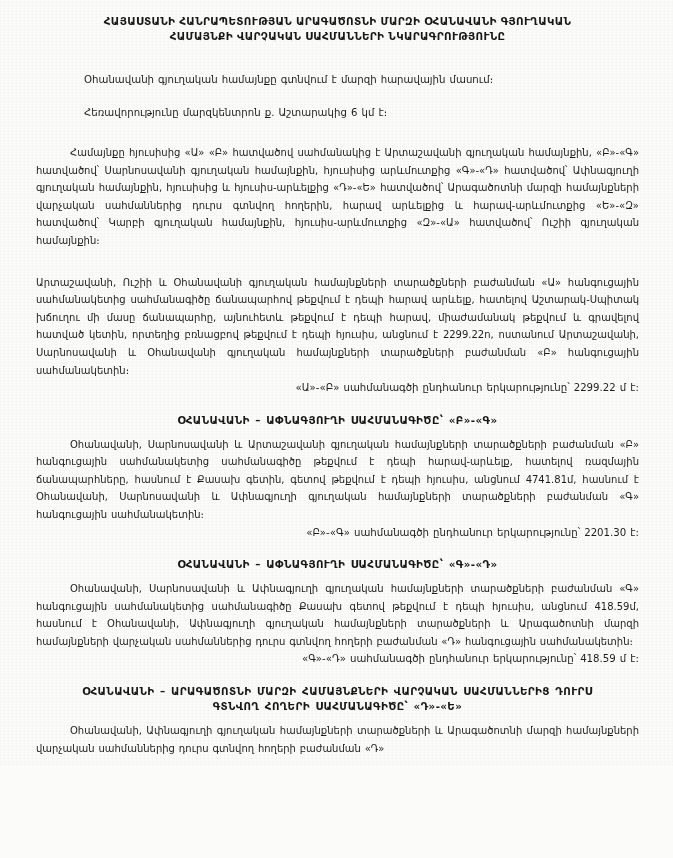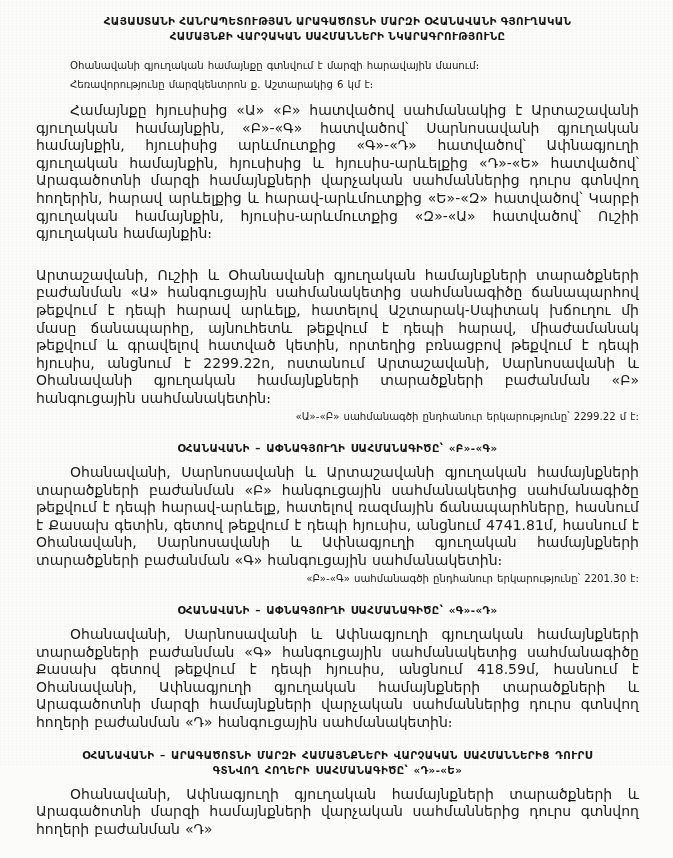--- a/index.html
+++ b/index.html
@@ -61,7 +61,7 @@
   p.lead {
     font-size: 10.2px;
     line-height: 19px;
-    margin: 0;
+    margin: 14px;
     padding-left: 34px;
     color: #1d1d1d;
     word-spacing: 0.8px;

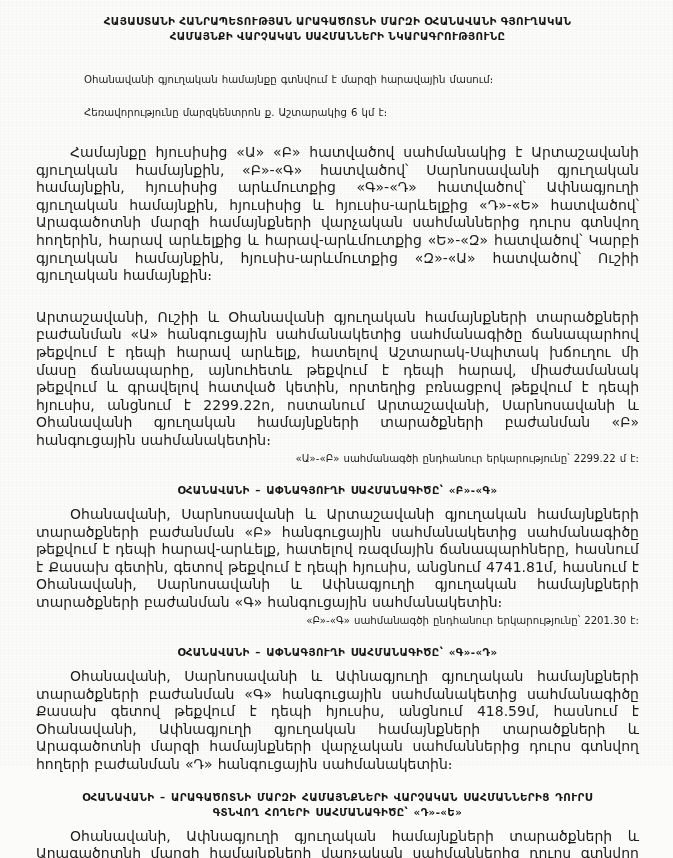--- a/index.html
+++ b/index.html
@@ -47,7 +47,7 @@
   .spacer-md { height: 16px; }
 
   p.body {
-    font-size: 14px;
+    font-size: 10px;
     line-height: 17.6px;
     text-align: justify;
     text-justify: inter-word;

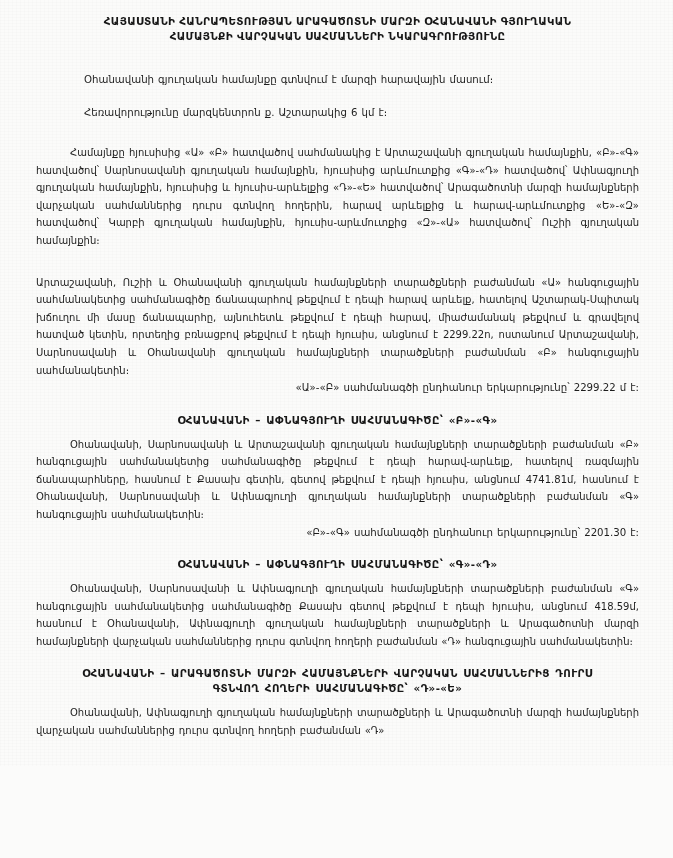--- a/index.html
+++ b/index.html
@@ -139,6 +139,7 @@
   <div class="spacer-xs"></div>
 
   <p class="body indent">Օհանավանի,   Սարնոսավանի   և   Ափնագյուղի   գյուղական   համայնքների տարածքների բաժանման «Գ»  հանգուցային սահմանակետից սահմանագիծը Քասախ գետով թեքվում է դեպի հյուսիս, անցնում 418.59մ, հասնում է Օհանավանի, Ափնագյուղի գյուղական համայնքների տարածքների և Արագածոտնի մարզի համայնքների վարչական սահմաններից դուրս գտնվող հողերի բաժանման «Դ» հանգուցային սահմանակետին։</p>
+  <p class="measure">«Գ»-«Դ» սահմանագծի ընդհանուր երկարությունը՝ 418.59 մ է:</p>
 
   <div class="spacer-md"></div>
 

